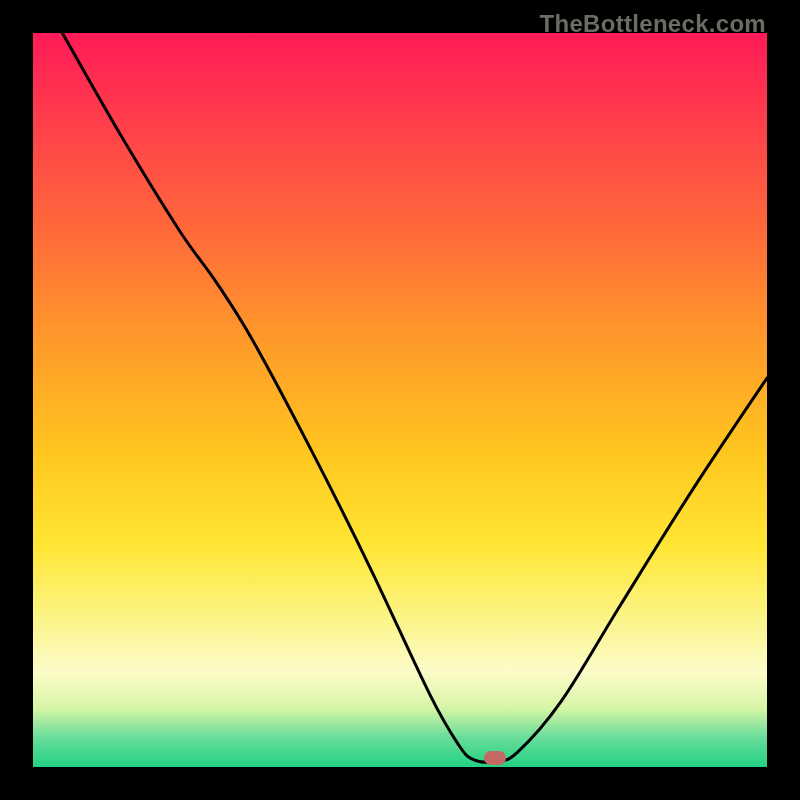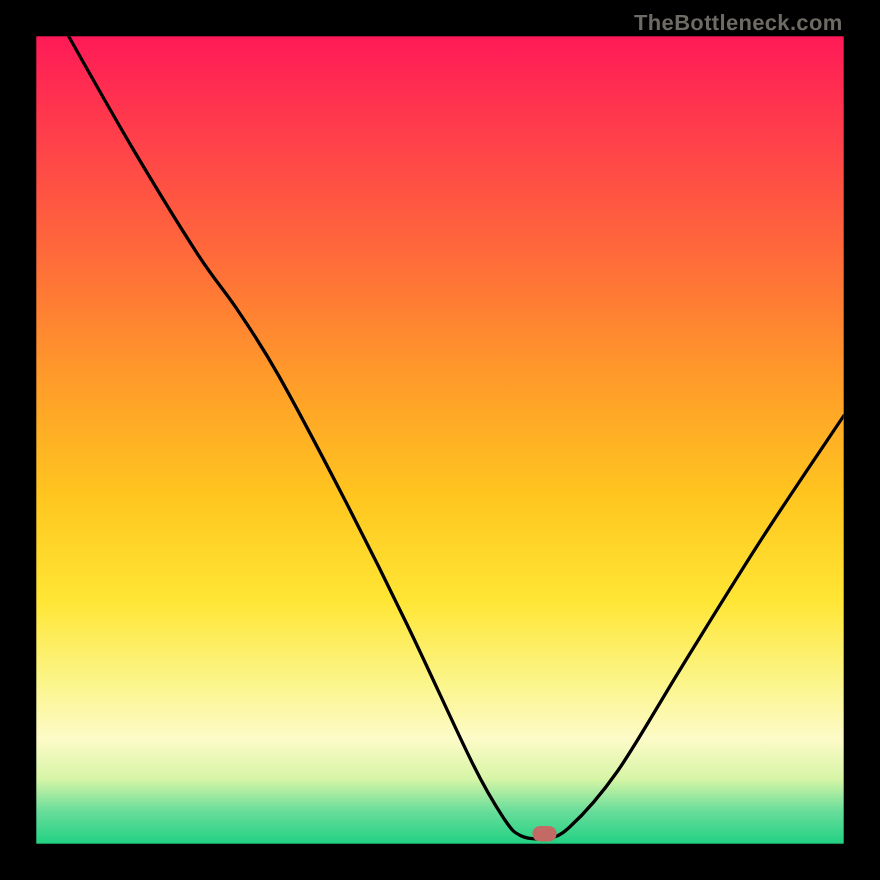--- a/index.html
+++ b/index.html
@@ -43,7 +43,7 @@
     right: 34px;
     top: 10px;
     font-family: Arial, Helvetica, sans-serif;
-    font-size: 20px;
+    font-size: 24px;
     font-weight: bold;
     color: #6d6b64;
     letter-spacing: 0.3px;

